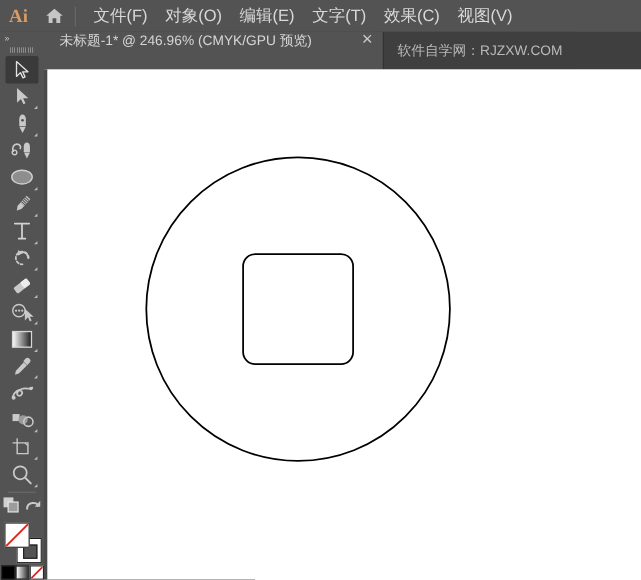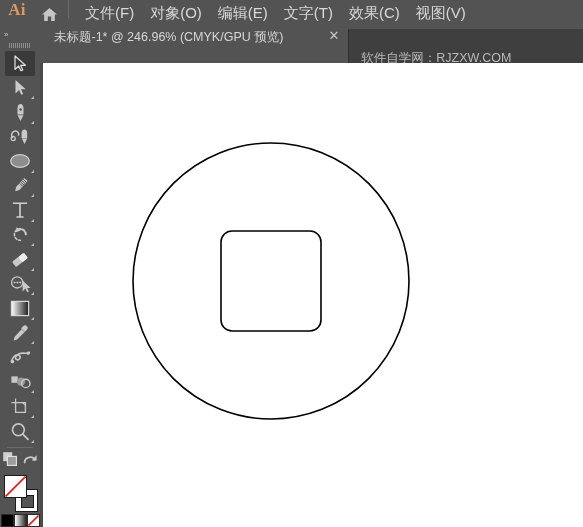--- a/index.html
+++ b/index.html
@@ -15,7 +15,7 @@
   #menubar {
     position: absolute; left: 0; top: 0; width: 583px; height: 29px;
     background: #535353;
-    display: flex; 
+    display: flex; align-items: center;
   }
   #ai-logo {
     width: 34px; text-align: center;

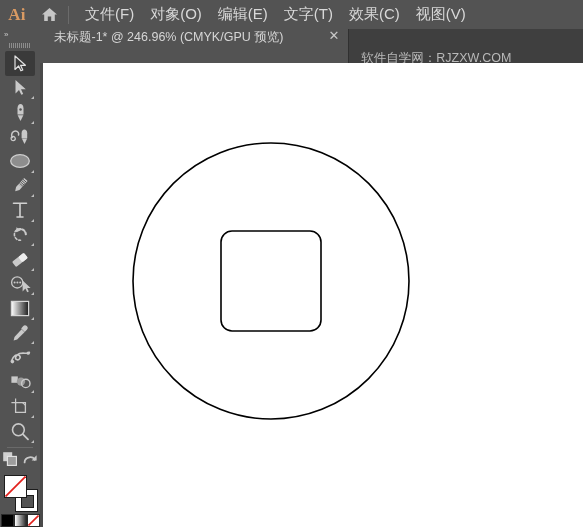--- a/index.html
+++ b/index.html
@@ -54,7 +54,7 @@
   }
   #watermark-tab {
     display: flex; align-items: center; height: 100%;
-    padding: 0 12px; background: #3f3f3f; margin-top: 12px;
+    padding: 0 12px; background: #3f3f3f;
   }
   #watermark-tab span { color: #b9b9b9; font-size: 12.5px; white-space: nowrap; }
 

